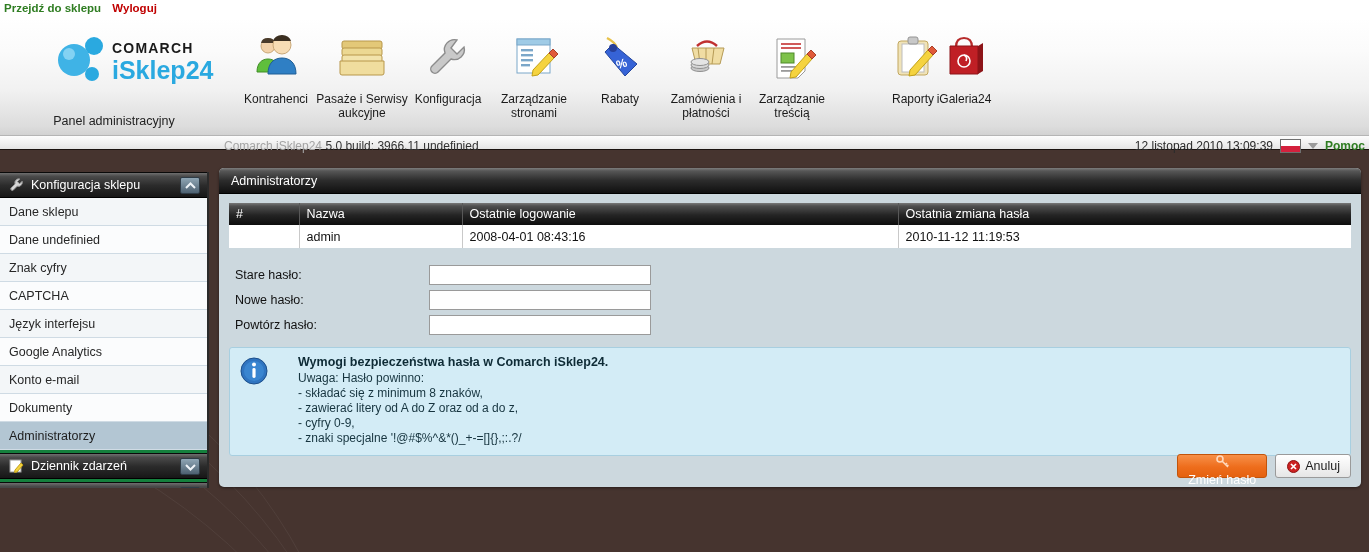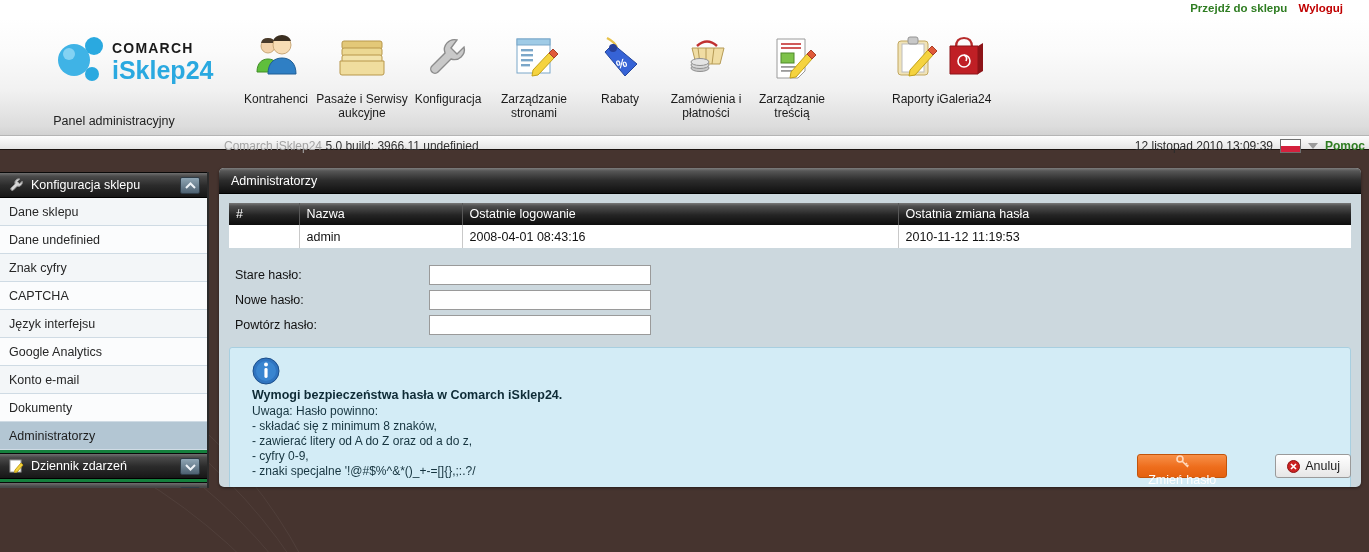--- a/index.html
+++ b/index.html
@@ -17,8 +17,7 @@
   .toplinks {
     position:absolute; top:0; left:0; width:1369px; height:18px;
     background:#ffffff;
-    text-align:right;
-    padding-right:22px;
+    padding-right:0;
     font-size:11.5px; font-weight:bold;
     line-height:17px;
     white-space:nowrap;

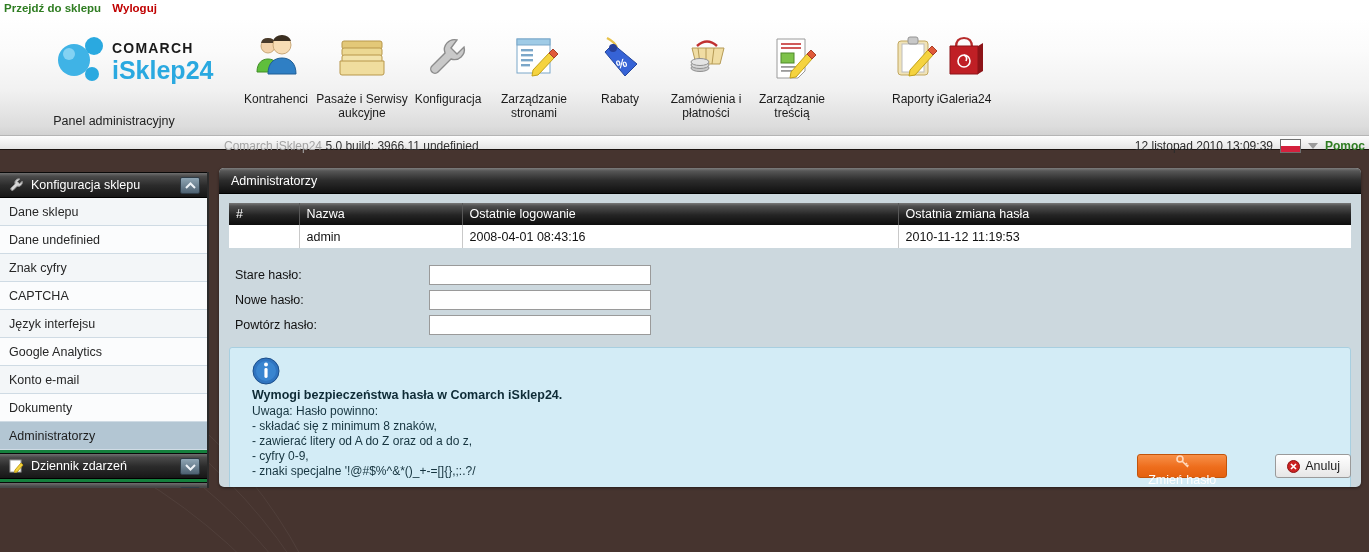--- a/index.html
+++ b/index.html
@@ -170,8 +170,8 @@
     background:#d3ecf6;
     border:1px solid #a8cfe0;
     border-radius:3px;
-    padding:7px 10px 9px 22px;
-    display:flex; gap:0;flex-direction:column;
+    padding:7px 10px 9px 10px;
+    display:flex; gap:28px;
   }
   .info-icon { width:30px; flex:0 0 30px; padding-top:2px; }
   .info-text { font-size:12px; color:#16343f; line-height:15px; }

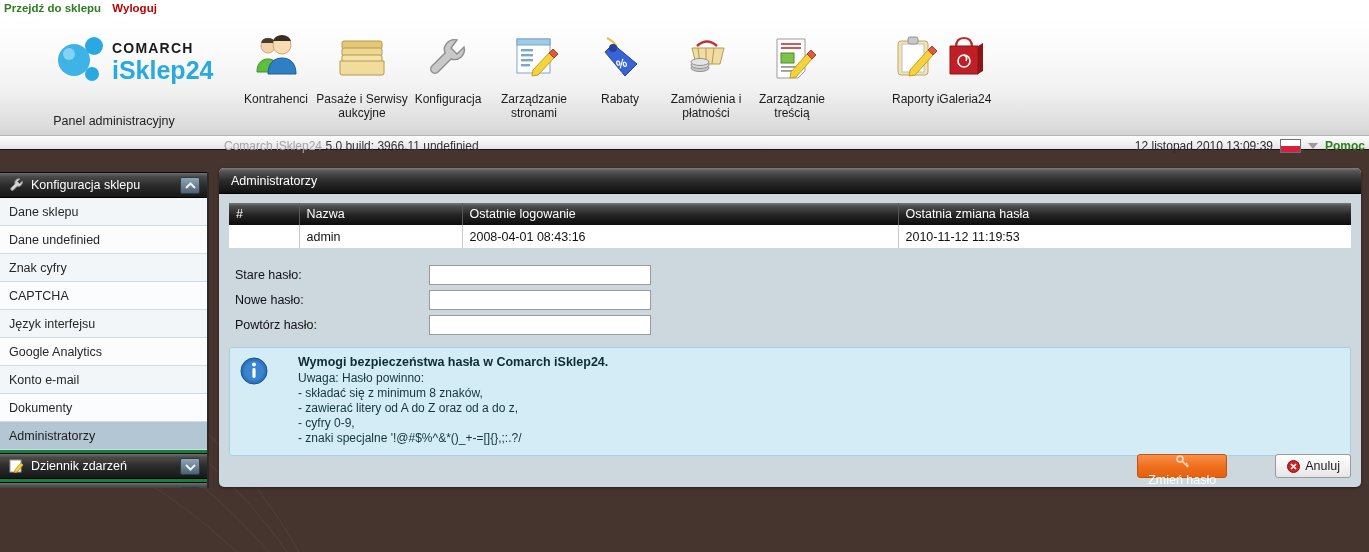--- a/index.html
+++ b/index.html
@@ -197,7 +197,6 @@
   .btn-default {
     background:linear-gradient(to bottom,#ffffff,#f2f2f2 55%,#e6e6e6);
     color:#1d1d1d;
-    margin-left:40px;
   }
   .bicon { width:14px; height:14px; display:flex; align-items:center; justify-content:center; }
 </style>

